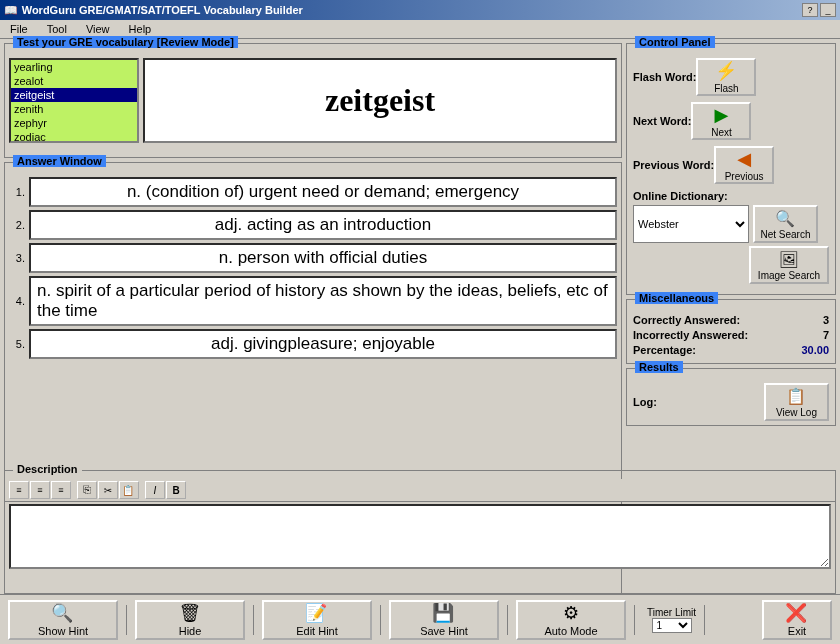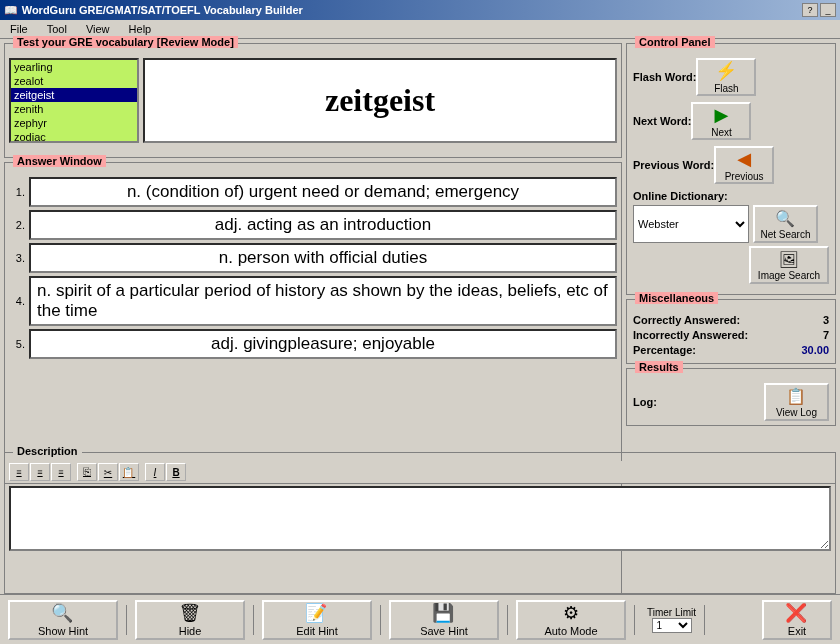--- a/index.html
+++ b/index.html
@@ -73,7 +73,7 @@
       position: absolute;
       top: -8px;
       left: 8px;
-      background: #fca5a5;
+      background: #3b82f6;
       padding: 0 4px;
       font-size: 11px;
       font-weight: bold;

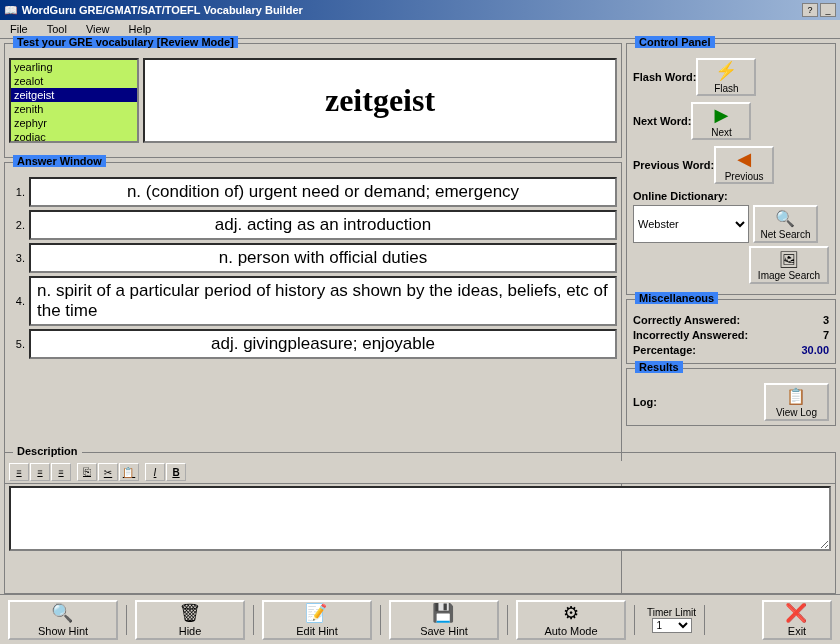--- a/index.html
+++ b/index.html
@@ -222,9 +222,8 @@
       bottom: 50px;
       left: 4px;
       right: 4px;
-      height: 142px;
+      height: 124px;
       border: 1px solid #808080;
-      text-decoration: underline;
     }
     .desc-title {
       position: absolute;

